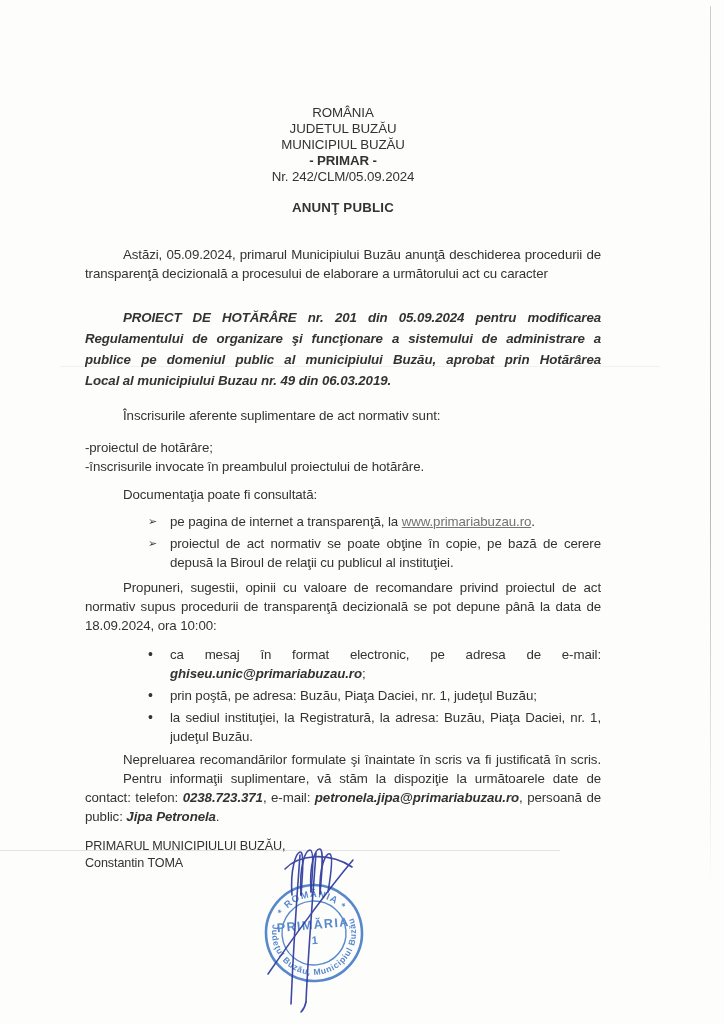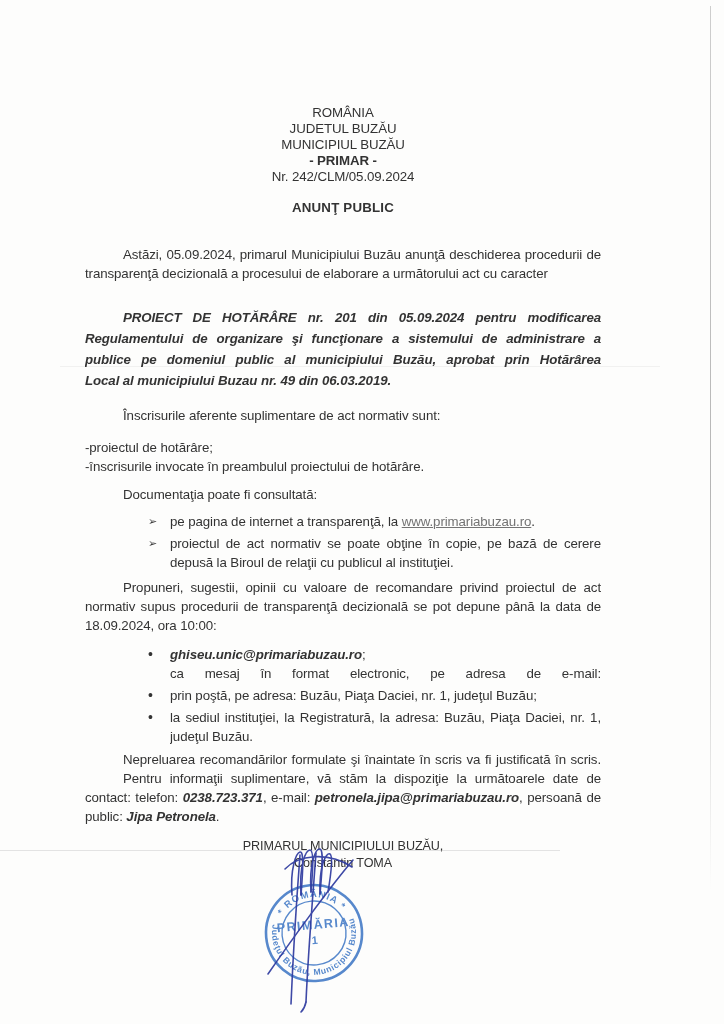--- a/index.html
+++ b/index.html
@@ -127,8 +127,8 @@
       <div class="li">
         <span class="marker disc">•</span>
         <div class="li-body">
+          <div class="line jl">ca mesaj în format electronic, pe adresa de e-mail:</div>
           <div class="line"><span class="bi">ghiseu.unic@primariabuzau.ro</span><span>;</span></div>
-          <div class="line jl">ca mesaj în format electronic, pe adresa de e-mail:</div>
         </div>
       </div>
       <div class="li">

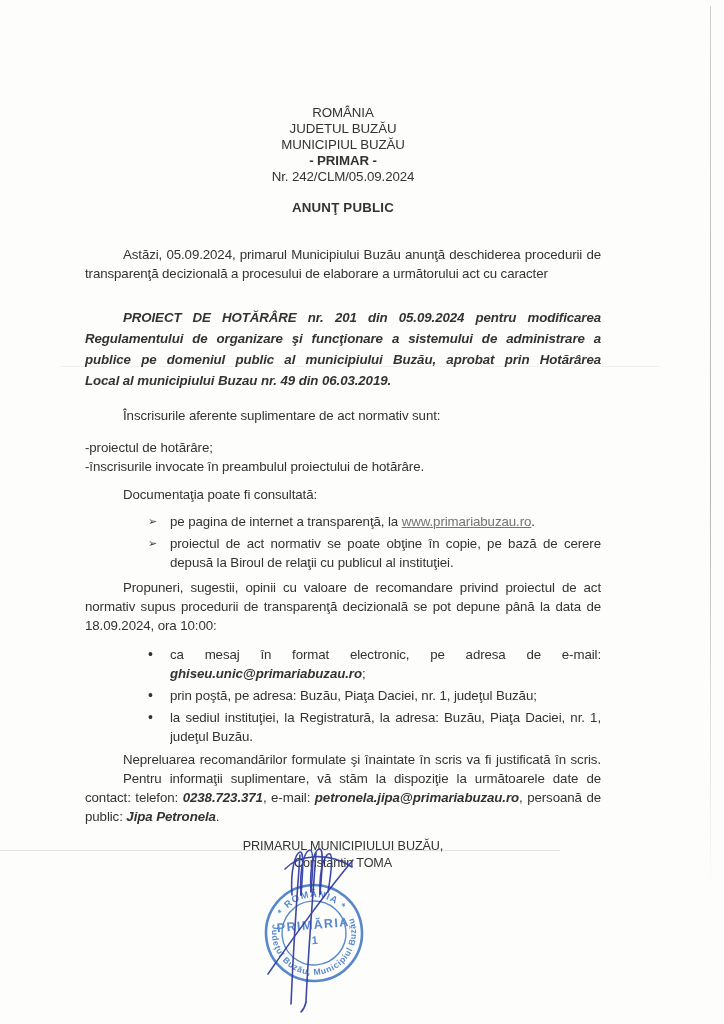--- a/index.html
+++ b/index.html
@@ -55,7 +55,7 @@
   .closing{margin-top:4px;}
   .bi{font-weight:bold;font-style:italic;}
   .link{color:#737373;text-decoration:underline;cursor:pointer;}
-  .sig{margin-top:12px;text-align:center;line-height:17px;font-size:12.6px;}
+  .sig{margin-top:12px;text-align:left;line-height:17px;font-size:12.6px;}
   .sig div{height:17px;overflow:hidden;}
   .stamp-sig{position:absolute;left:236px;top:843px;pointer-events:none;}
 </style>

